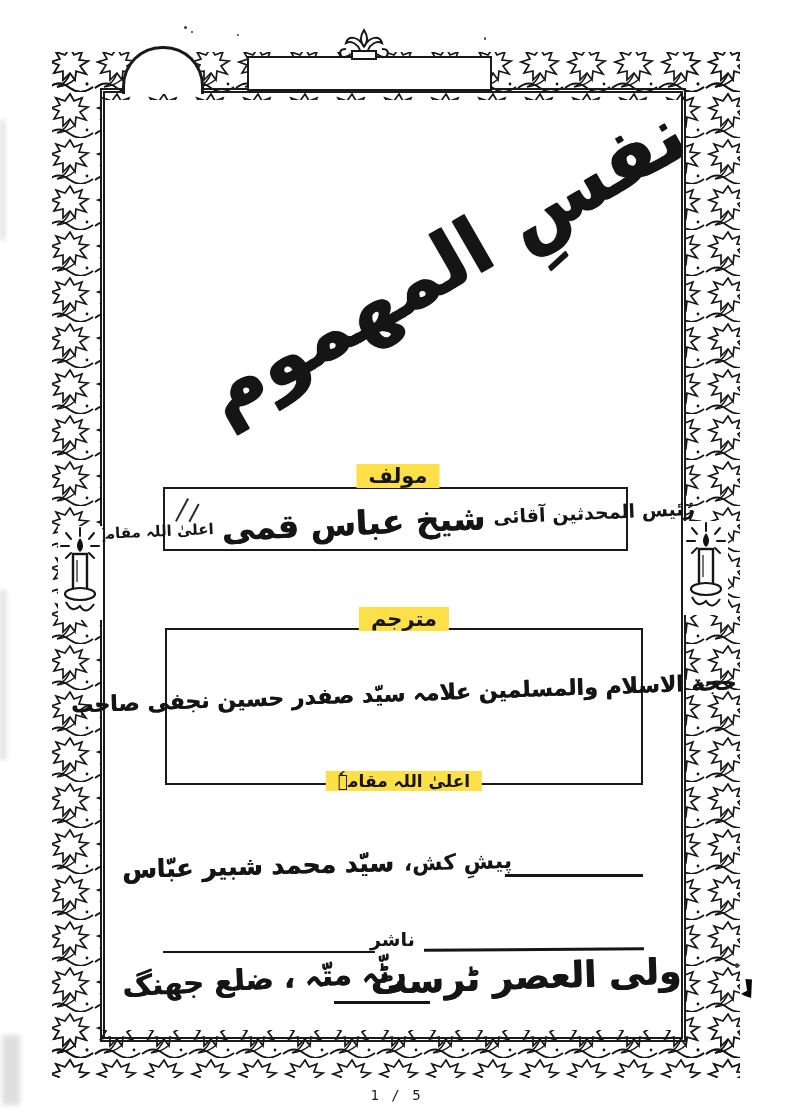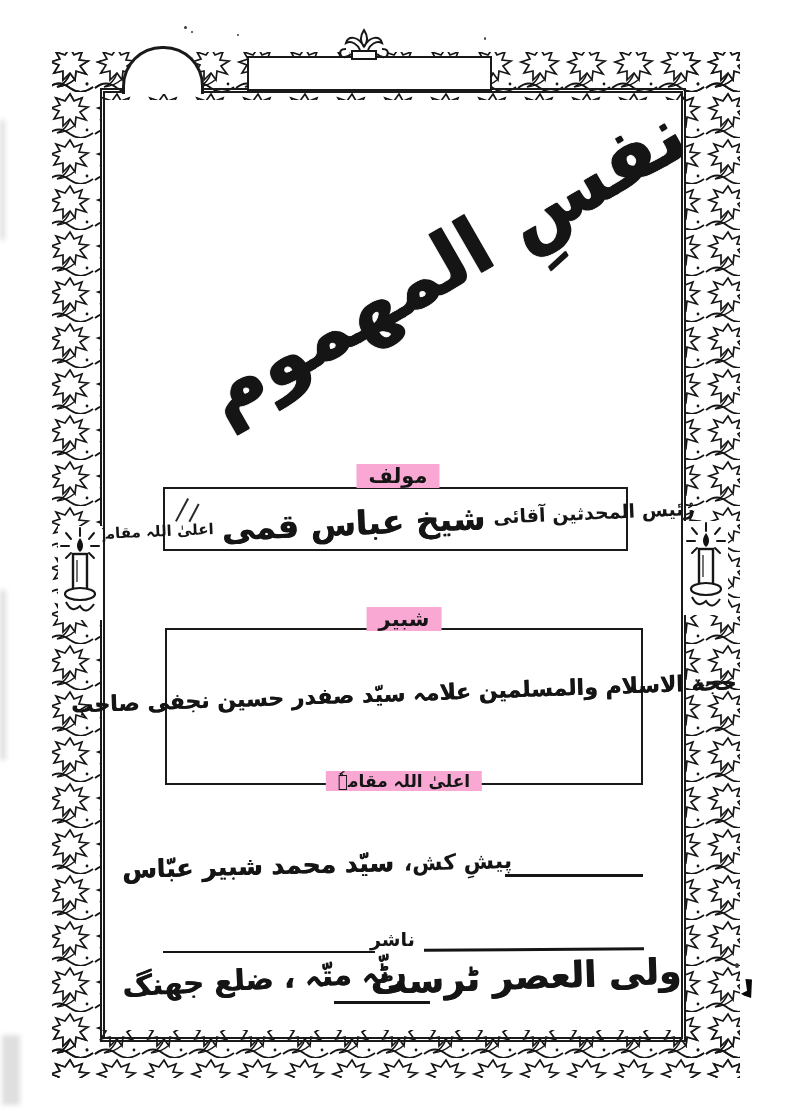--- a/index.html
+++ b/index.html
@@ -25,7 +25,7 @@
               text-shadow:0 0 1px #141414, 1px 0 0 #141414;}
   
   .sec-box{border:2.5px solid #1a1a1a;box-sizing:border-box;z-index:3;background:transparent;}
-  .box-label{z-index:5;background:#f9a8d4;padding:0 12px;font-weight:bold;
+  .box-label{z-index:5;background:#fde047;padding:0 12px;font-weight:bold;
              transform:translateX(-50%);}
   .author-box{left:163px;top:487px;width:465px;height:64px;}
   .author-row{position:absolute;inset:0;display:flex;direction:rtl;align-items:center;

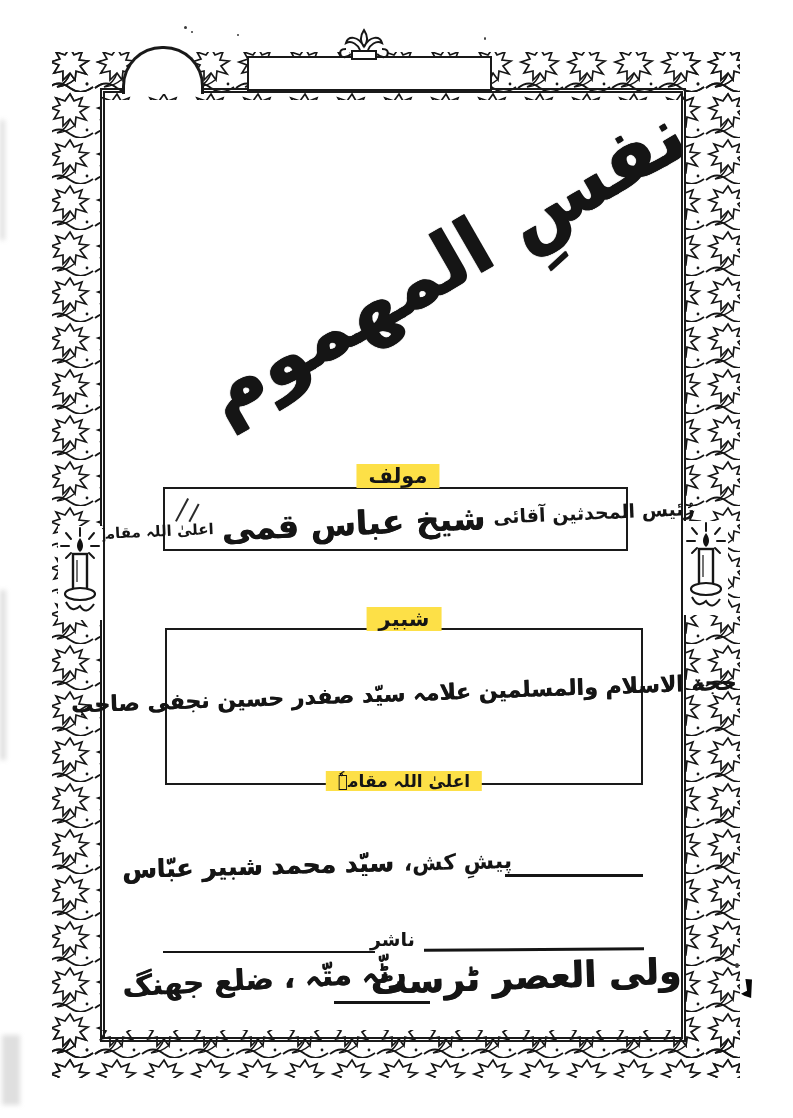--- a/index.html
+++ b/index.html
@@ -126,7 +126,7 @@
     </div>
   </div>
 
-  <div class="abs box-label urdu" style="left:404px;top:607px;font-size:21px;">شبیر</div>
+  <div class="abs box-label urdu" style="left:404px;top:607px;font-size:21px;">مترجم</div>
   <div class="abs sec-box translator-box">
     <div class="translator-row">
       <span class="urdu" style="font-size:22px;font-weight:bold;text-shadow:0.5px 0 #141414;">حجة الاسلام والمسلمین علامہ سیّد صفدر حسین نجفی صاحب</span>

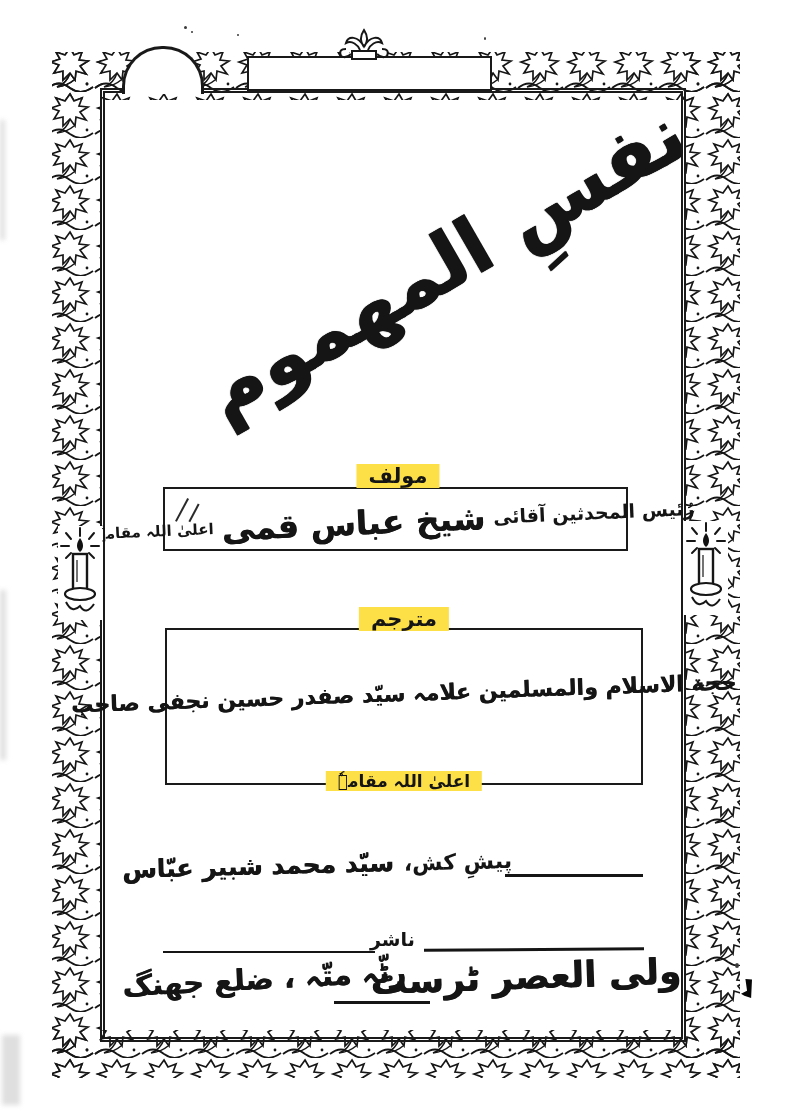--- a/index.html
+++ b/index.html
@@ -158,6 +158,7 @@
   <div class="abs smudge" style="left:2px;top:1035px;width:18px;height:70px;"></div>
   <div class="abs smudge" style="left:0;top:120px;width:5px;height:120px;"></div>
 
+  <div class="abs page-indicator">1 / 5</div>
 
 </div>
 

